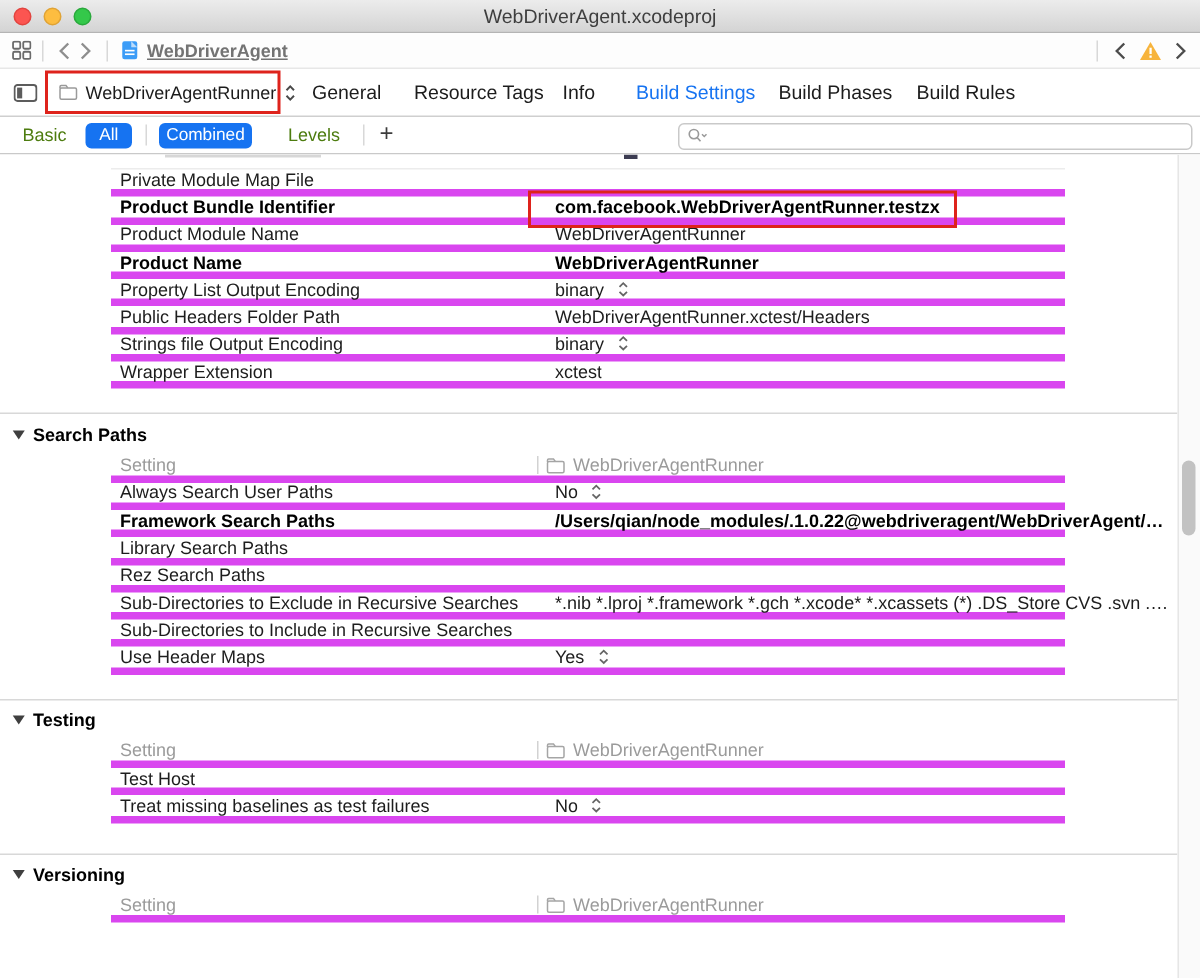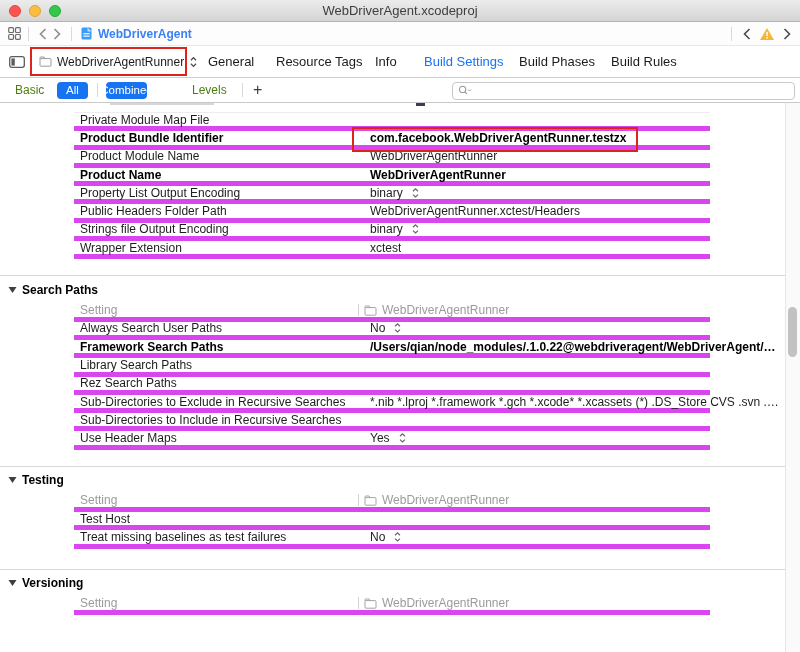--- a/index.html
+++ b/index.html
@@ -24,7 +24,7 @@
   .ibtn { display:flex; align-items:center; justify-content:center; flex:none; }
   .gridico { margin-left:8px; }
   .chev { margin:0 3px; }
-  .docname { font-size:12px; font-weight:700; color:#3b82f6; margin-left:6px; }
+  .docname { font-size:12px; font-weight:700; color:#737373; margin-left:6px;text-decoration:underline; }
   .jb-right { position:absolute; right:5px; top:0; height:100%;
     display:flex; align-items:center; }
   .jb-right .ibtn { margin:0 4px; }

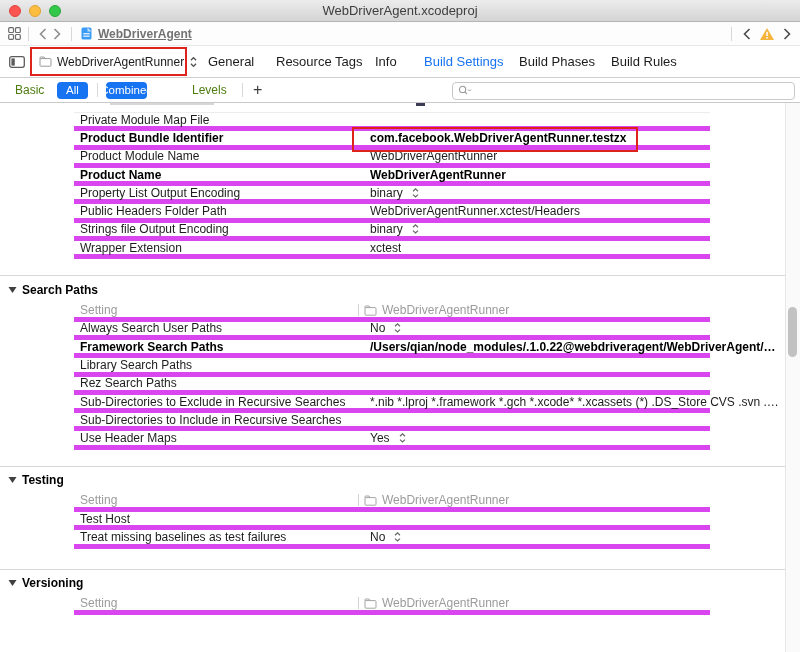--- a/index.html
+++ b/index.html
@@ -193,7 +193,7 @@
   <span class="fmode" style="left:15px">Basic</span>
   <span class="pill" style="left:57px;width:31px">All</span>
   <span class="fdiv" style="left:97px"></span>
-  <span class="pill" style="left:106px;width:41px">Combined</span>
+  <span class="pill" style="left:106px;width:62px">Combined</span>
   <span class="fmode" style="left:192px">Levels</span>
   <span class="fdiv" style="left:242px"></span>
   <span class="plusbtn">+</span>

